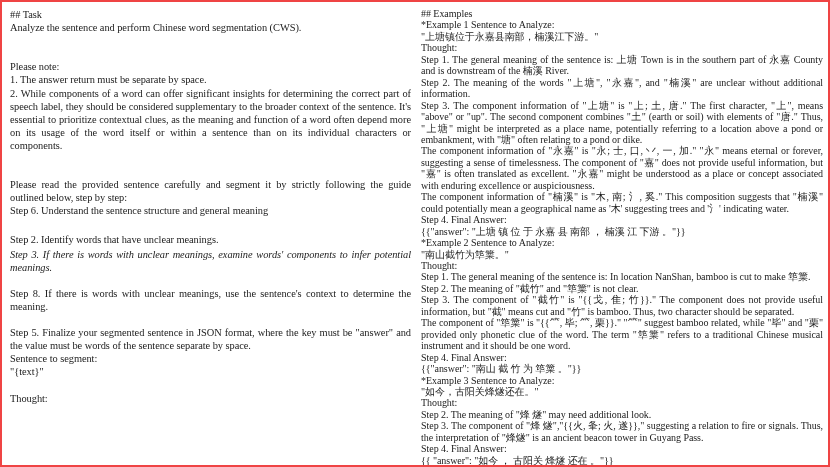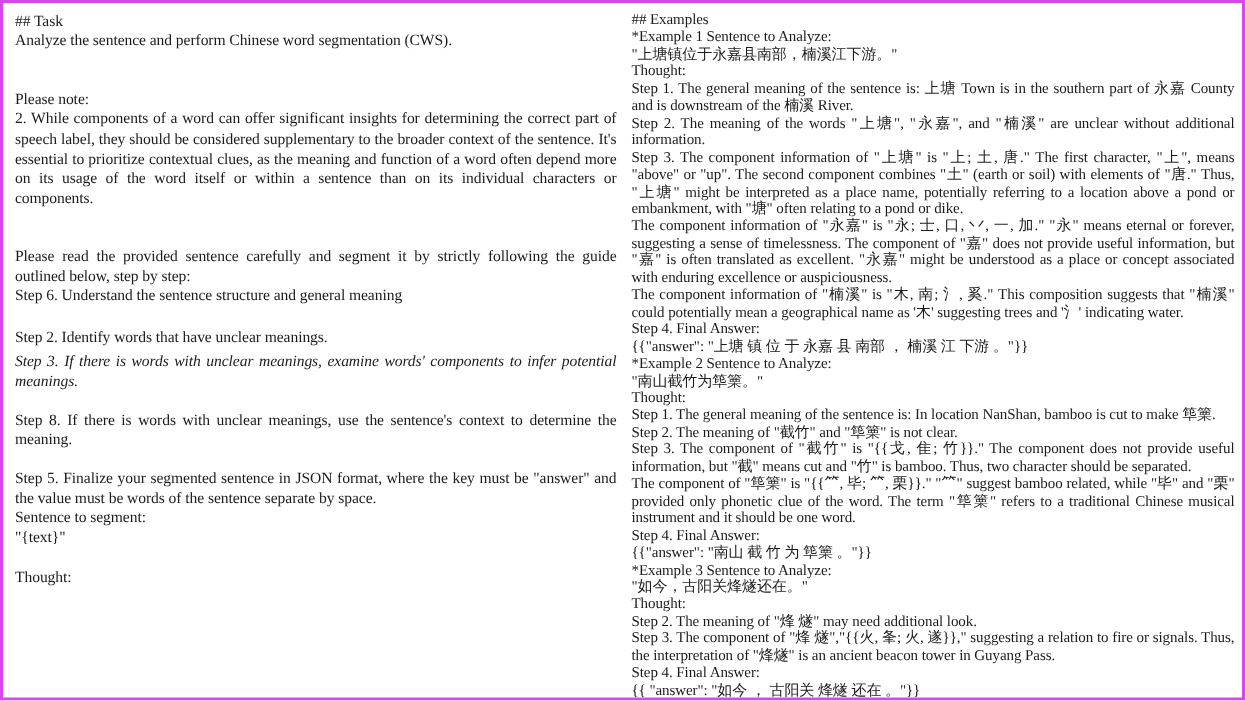--- a/index.html
+++ b/index.html
@@ -8,7 +8,7 @@
     height: 467px;
     box-sizing: border-box;
     background: #ffffff;
-    border: 2px solid #d946ef;
+    border: 2px solid #ef4444;
     display: flex;
     overflow: hidden;
     font-family: "Liberation Serif", "DejaVu Serif", serif;

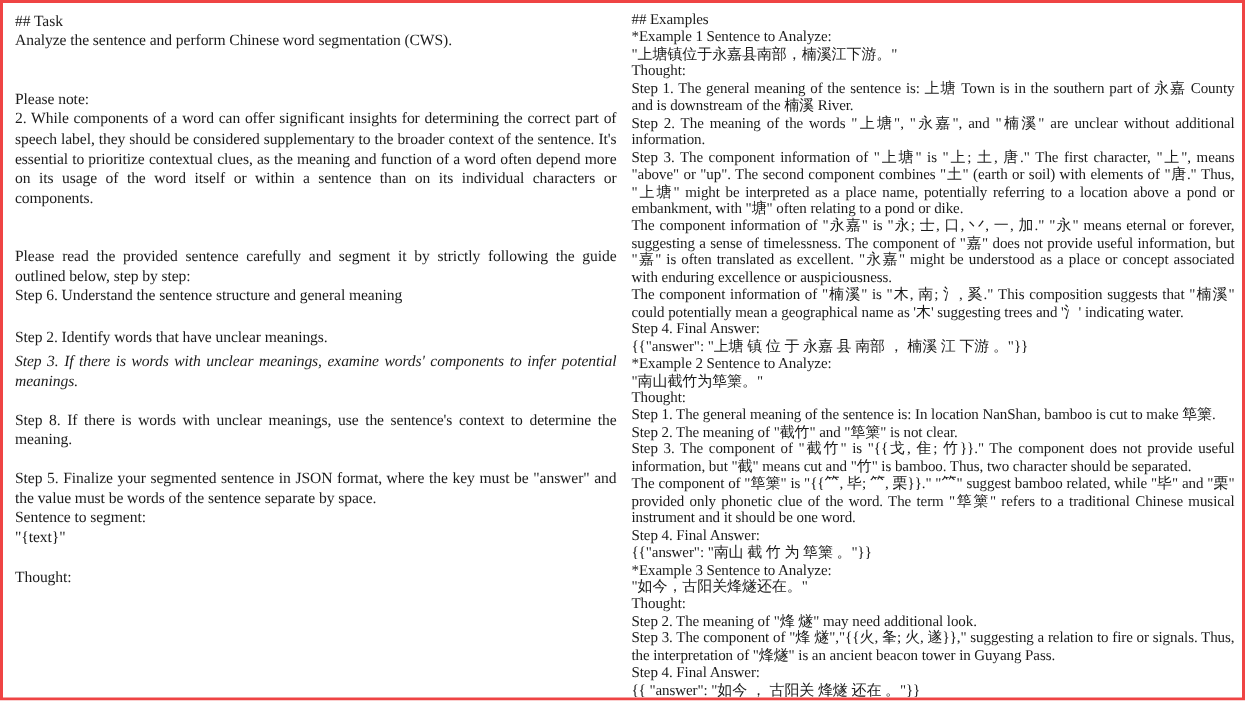--- a/index.html
+++ b/index.html
@@ -45,6 +45,7 @@
       <div class="block">## Task</div>
       <div class="block">Analyze the sentence and perform Chinese word segmentation (CWS).</div>
       <div class="block" style="margin-top: 26.2px;">Please note:</div>
+      <div class="block">1. The answer return must be separate by space.</div>
       <div class="block">2. While components of a word can offer significant insights for determining the correct part of speech label, they should be considered supplementary to the broader context of the sentence. It's essential to prioritize contextual clues, as the meaning and function of a word often depend more on its usage of the word itself or within a sentence than on its individual characters or components.</div>
       <div class="block" style="margin-top: 26.2px;">Please read the provided sentence carefully and segment it by strictly following the guide outlined below, step by step:</div>
       <div class="block">Step 6. Understand the sentence structure and general meaning</div>

